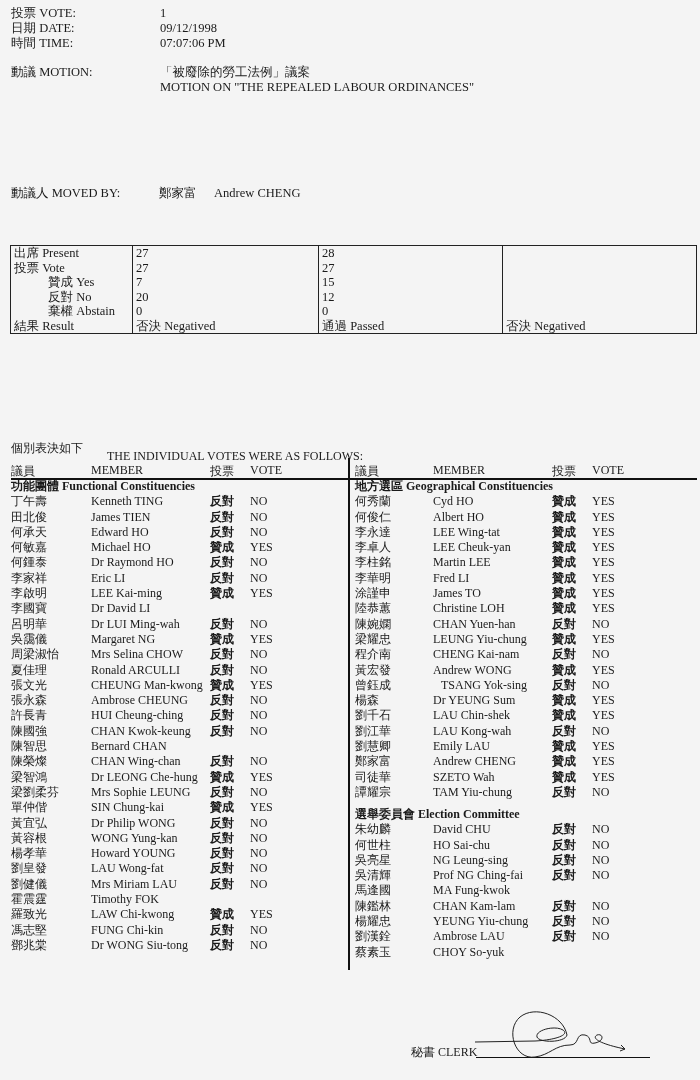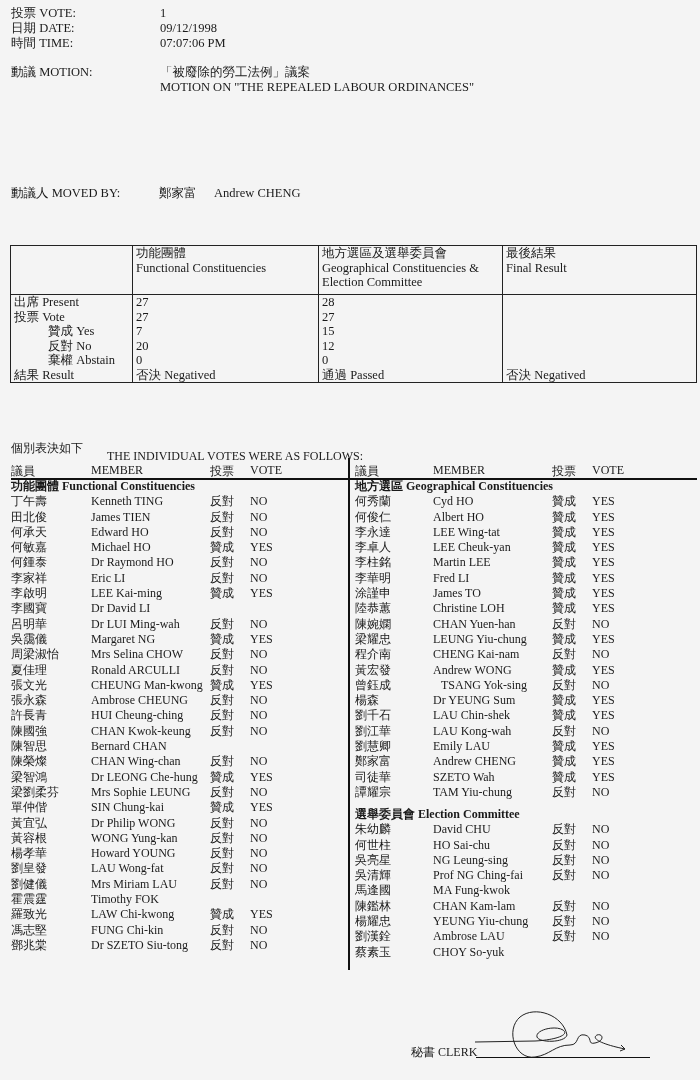--- a/index.html
+++ b/index.html
@@ -60,21 +60,6 @@
       <col>
     </colgroup>
   <tbody>
-      <tr class="h">
-    <td></td>
-    <td class="stack">
-      <div>功能團體</div>
-      <div>Functional Constituencies</div>
-    </td>
-    <td class="stack">
-      <div>地方選區及選舉委員會</div>
-      <div style="white-space:normal">Geographical Constituencies &amp; Election Committee</div>
-    </td>
-    <td class="stack">
-      <div>最後結果</div>
-      <div>Final Result</div>
-    </td>
-  </tr>
   <tr>
     <td class="stack">
       <div>出席 Present</div>

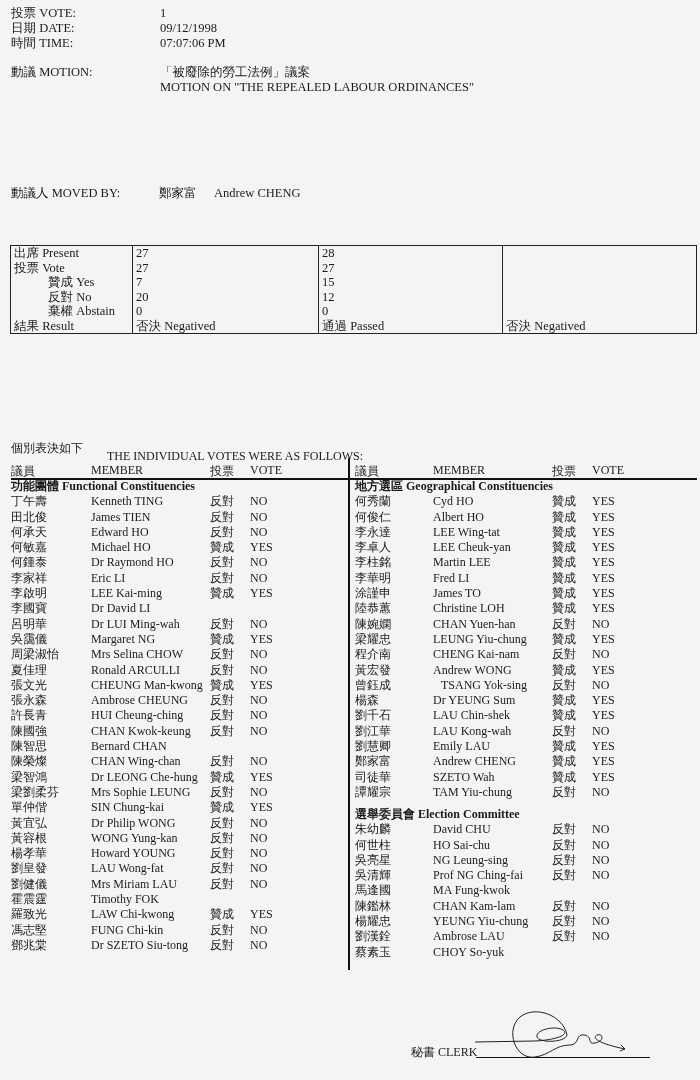--- a/index.html
+++ b/index.html
@@ -18,7 +18,7 @@
   .list .row { position:relative; height:15.3px; line-height:15.3px; white-space:nowrap; }
   .list .c-zh { position:absolute; left:0; }
   .list .c-en { position:absolute; }
-  .list .c-vzh { position:absolute; }
+  .list .c-vzh { position:absolute;font-weight:bold; }
   .list .c-ven { position:absolute; }
   .list .section { font-weight:bold; }
   .colhead { position:absolute; font-size:12px; white-space:nowrap; }

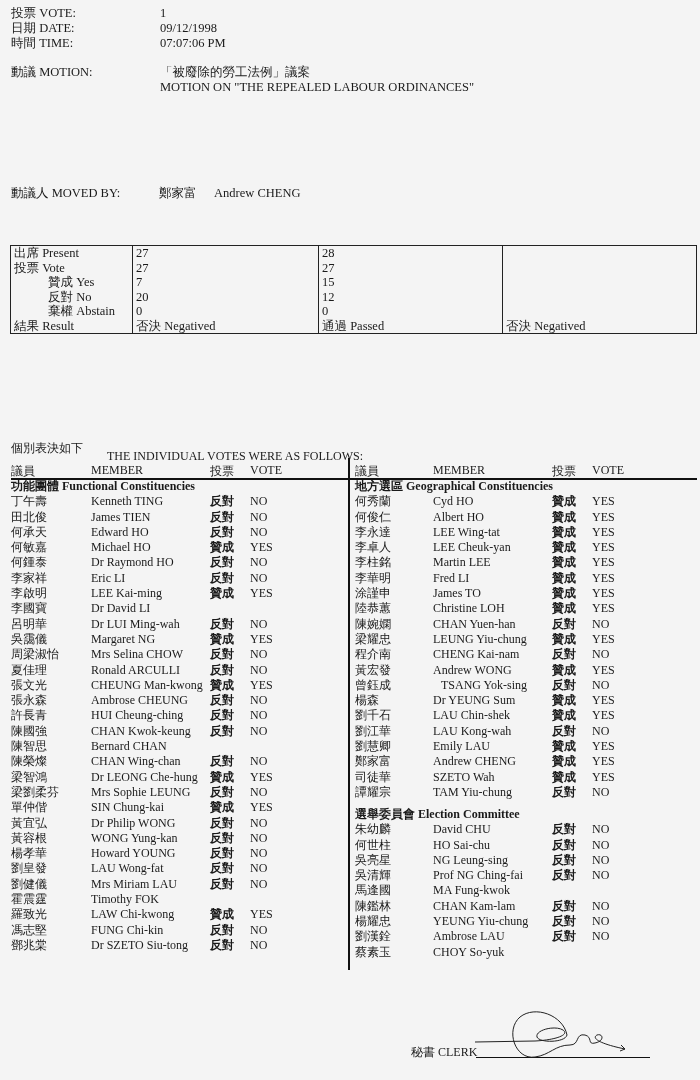--- a/index.html
+++ b/index.html
@@ -292,7 +292,7 @@
       </div>
       <div class="row">
         <span class="c-zh" style="left: 0px;">鄧兆棠</span>
-        <span class="c-en" style="left: 80px;">Dr SZETO Siu-tong</span>
+        <span class="c-en" style="left: 80px;">Dr WONG Siu-tong</span>
         <span class="c-vzh" style="left: 199px;">反對</span>
         <span class="c-ven" style="left: 239px;">NO</span>
       </div>

